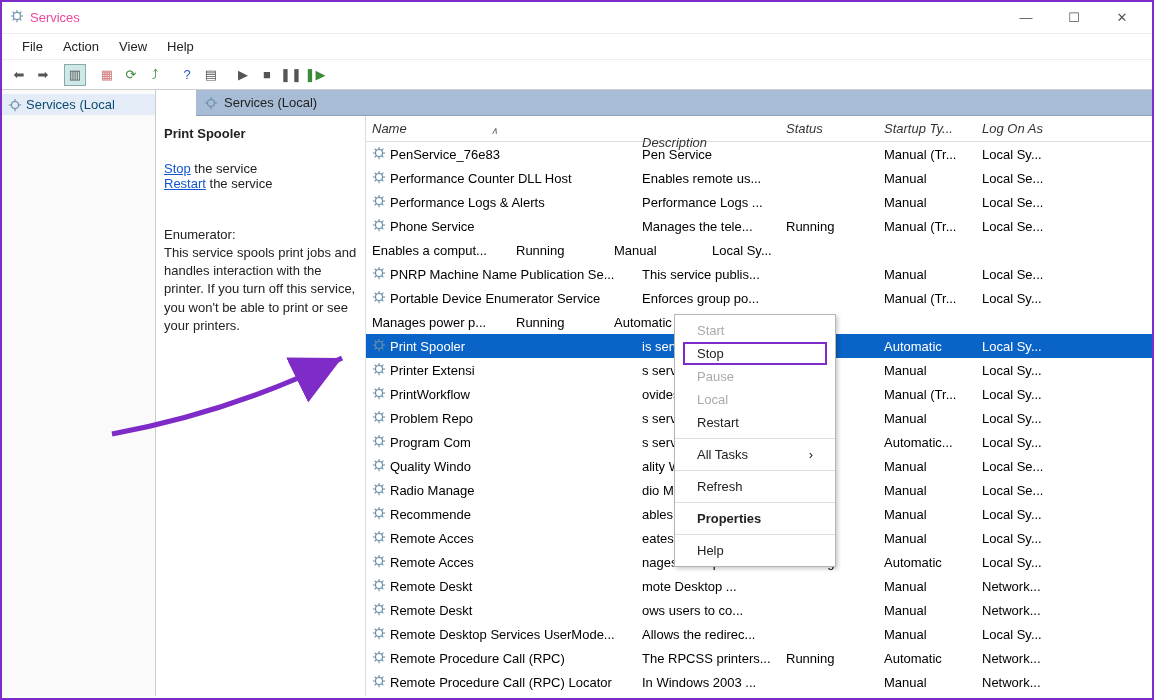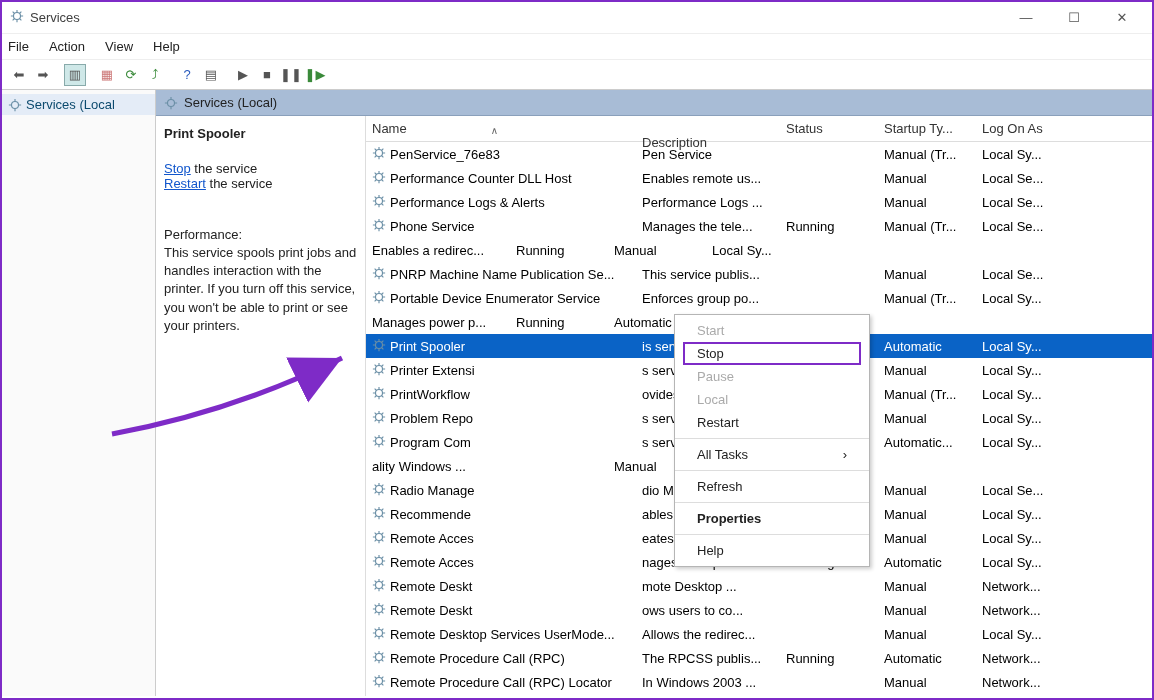--- a/index.html
+++ b/index.html
@@ -6,7 +6,7 @@
 body { width: 1154px; height: 700px; background: #fff; border: 2px solid #7e2bc7; overflow: hidden; position: relative; }
 
 .titlebar { height: 32px; display: flex; align-items: center; border-bottom: 1px solid #eee; padding: 0 8px; }
-.titlebar .title { margin-left: 6px; color: #404040; }
+.titlebar .title { margin-left: 6px; color: #ec4899; }
 .win-controls { margin-left: auto; display: flex; gap: 20px; padding-right: 8px; }
 .win-controls span { width: 28px; text-align: center; color: #555; }
 

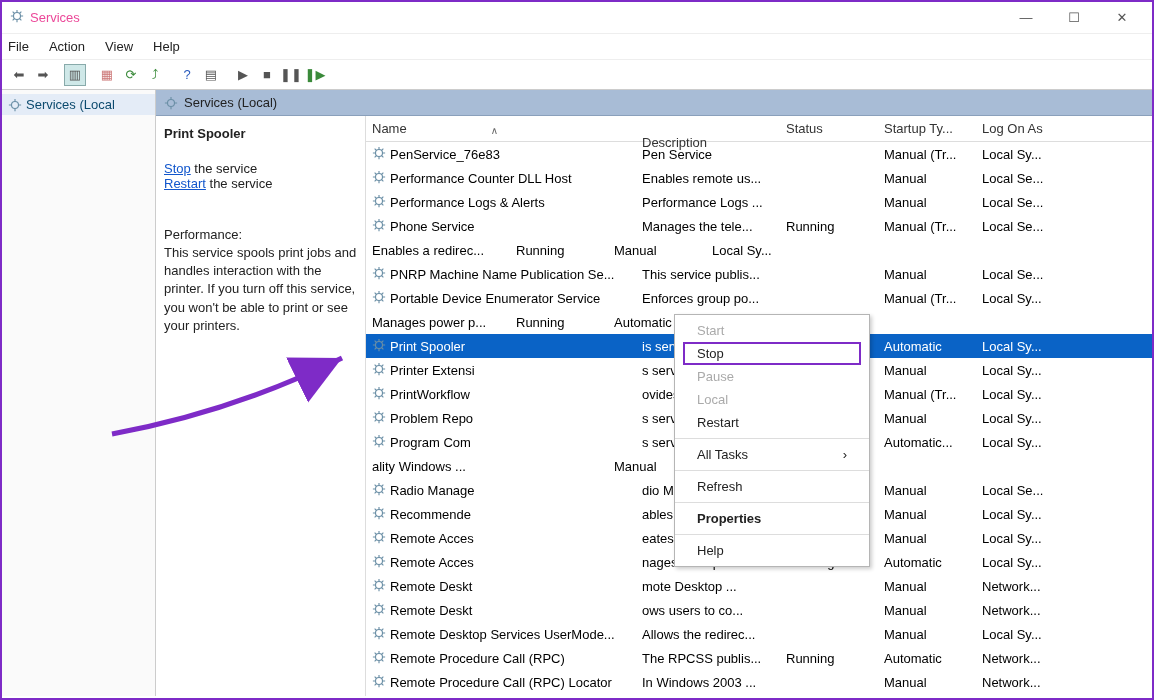--- a/index.html
+++ b/index.html
@@ -10,7 +10,7 @@
 .win-controls { margin-left: auto; display: flex; gap: 20px; padding-right: 8px; }
 .win-controls span { width: 28px; text-align: center; color: #555; }
 
-.menubar { height: 26px; display: flex; align-items: center; gap: 20px; padding: 0 6px; color: #222; border-bottom: 1px solid #eee;}
+.menubar { height: 26px; display: flex; align-items: center; gap: 20px; padding: 0 20px; color: #222; border-bottom: 1px solid #eee;}
 .menubar span { cursor: default; }
 
 .toolbar { height: 30px; display: flex; align-items: center; gap: 2px; padding: 0 6px; border-bottom: 1px solid #ccc; }

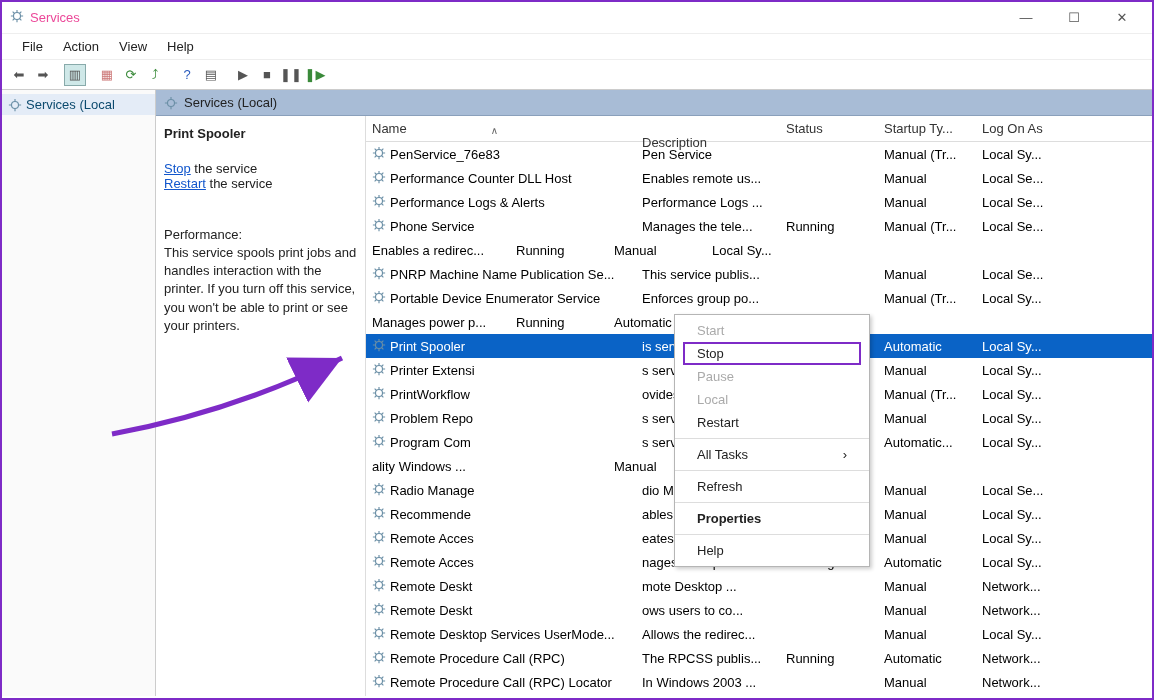--- a/index.html
+++ b/index.html
@@ -24,7 +24,7 @@
 .left-node.sel { background: #e4ecf7; }
 
 .right-pane { flex: 1; display: flex; flex-direction: column; }
-.pane-header { height: 26px; background: #a8bcd6; display:flex; align-items:center; gap:6px; padding: 0 8px; color:#222; border-bottom: 1px solid #8aa0bb;}
+.pane-header { height: 26px; background: #a8bcd6; display:flex; align-items:center; gap:6px; padding: 0 8px; color:#222; border-bottom: 1px solid #8aa0bb; margin-left: 40px;}
 
 .split { flex:1; display:flex; }
 .detail-col { width: 210px; border-right: 1px solid #ddd; padding: 10px 8px 10px 8px; color:#222;}

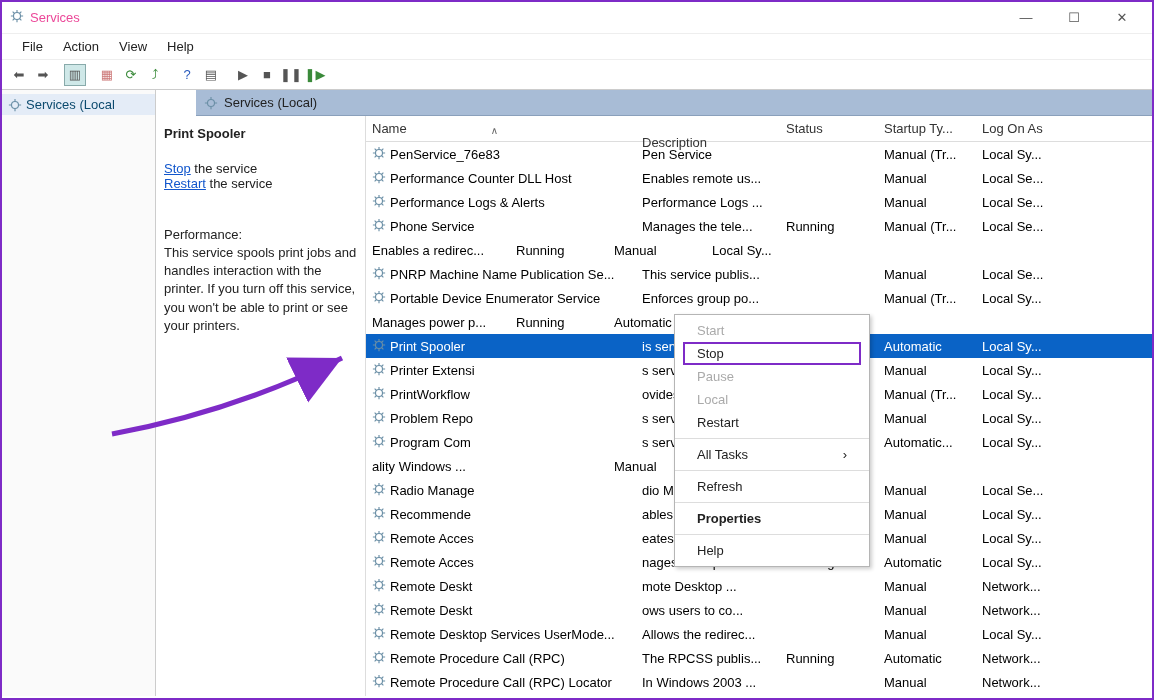--- a/index.html
+++ b/index.html
@@ -35,7 +35,7 @@
 
 .list-col { flex:1; position: relative; }
 .col-headers { display:flex; height:26px; align-items:center; border-bottom:1px solid #ddd; color:#333; padding-left: 6px; }
-.col-headers div { display:flex; align-items:flex-end; gap:4px;}
+.col-headers div { display:flex; align-items:flex-end; gap:4px;font-style:italic;}
 .hname { width: 270px; } .hdesc { width: 144px; margin-top: 27px; } .hstat { width: 98px; } .hstart { width: 98px; } .hlog { width: 110px; }
 .sort-arrow { font-size: 10px; color:#666; margin-left: 80px; }
 

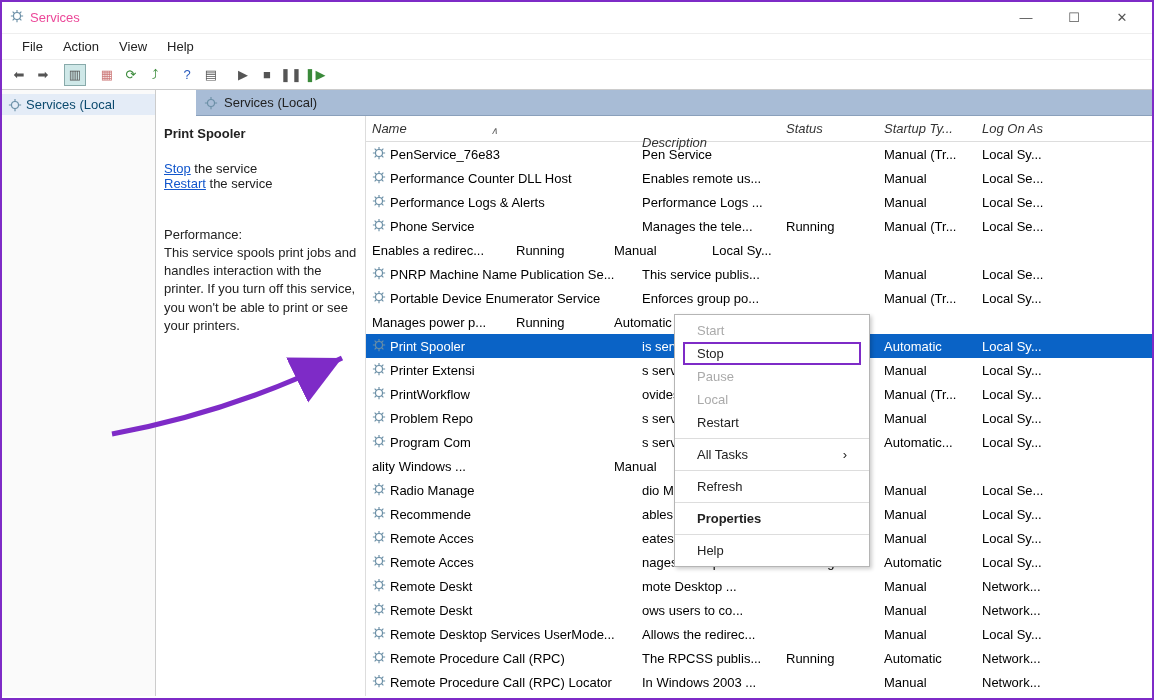--- a/index.html
+++ b/index.html
@@ -131,7 +131,7 @@
         <div class="svc-title">Print Spooler</div>
         <div><a>Stop</a><span> the service</span></div>
         <div><a>Restart</a><span> the service</span></div>
-        <div class="desc-label">Performance:</div>
+        <div class="desc-label">Enumerator:</div>
         <div class="desc-text">This service spools print jobs and handles interaction with the printer.  If you turn off this service, you won't be able to print or see your printers.</div>
       </div>
 

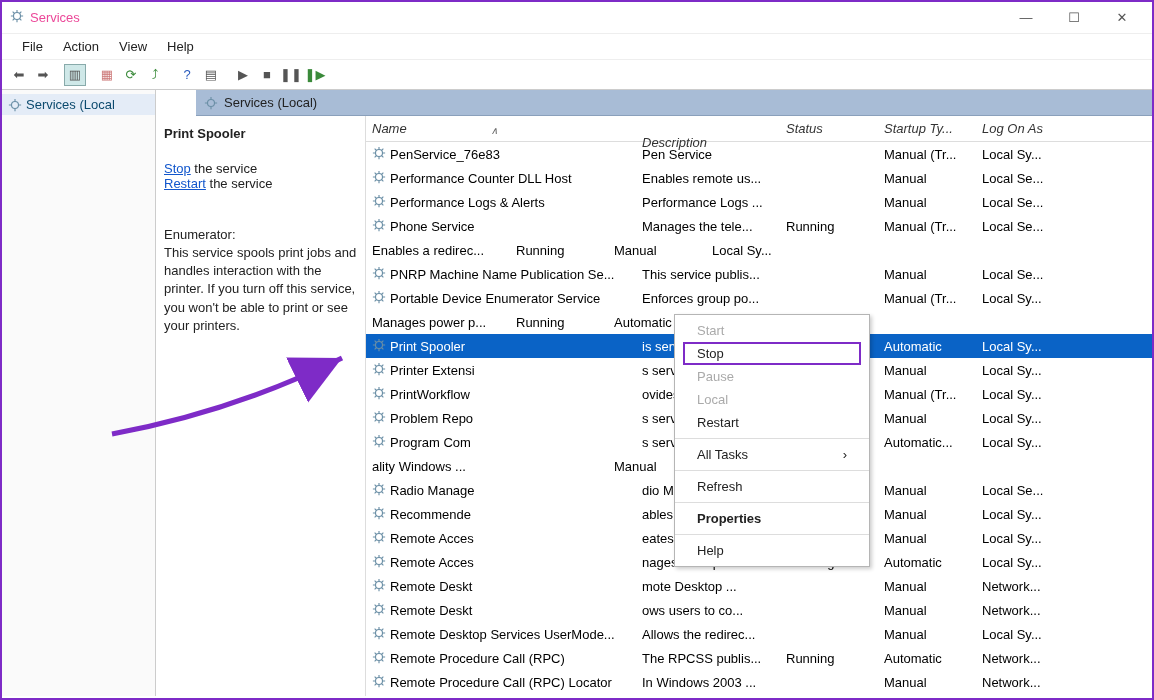--- a/index.html
+++ b/index.html
@@ -200,7 +200,7 @@
               <div class="cell-log">Local Se...</div>
             </div>
             <div class="row">
-              <div class="cell-desc">Enables a redirec...</div>
+              <div class="cell-desc">Enables a comput...</div>
               <div class="cell-stat">Running</div>
               <div class="cell-start">Manual</div>
               <div class="cell-log">Local Sy...</div>

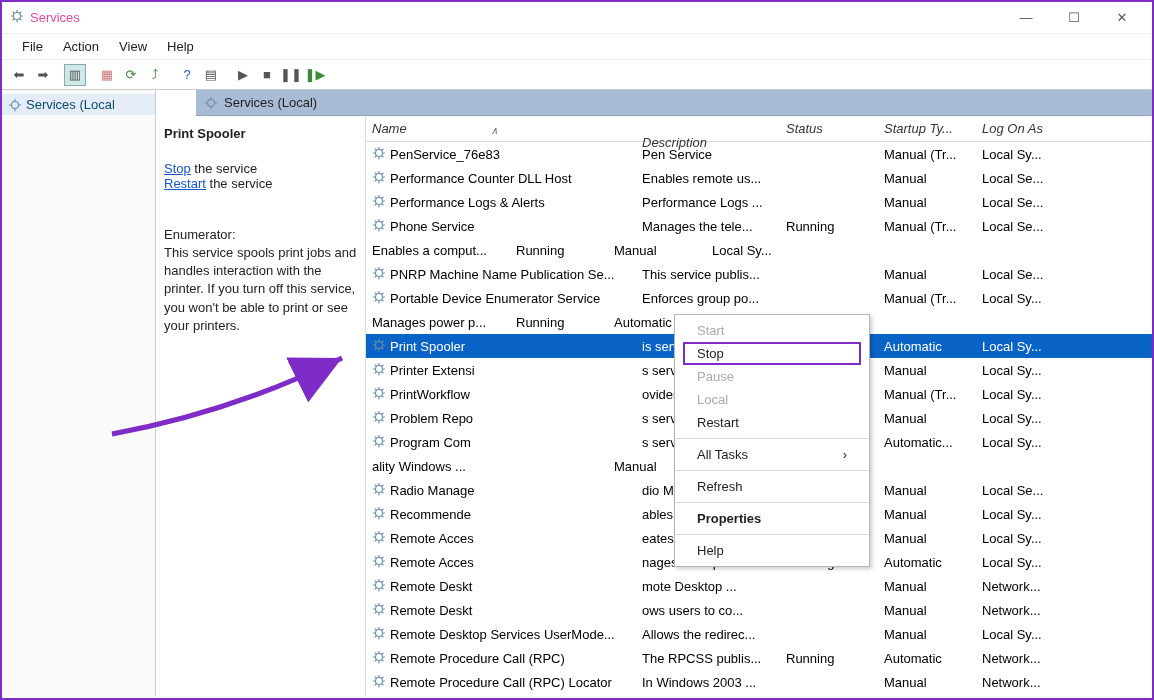--- a/index.html
+++ b/index.html
@@ -50,7 +50,7 @@
 
 .gear-icon { display:inline-block; width:14px; height:14px; flex-shrink:0; }
 
-.context-menu { position:absolute; left:308px; top:7px; width:196px; background:#fff; border:1px solid #b5b5b5; box-shadow: 2px 2px 4px rgba(0,0,0,.2); padding:4px 0; z-index:10;}
+.context-menu { position:absolute; left:308px; top:7px; width:162px; background:#fff; border:1px solid #b5b5b5; box-shadow: 2px 2px 4px rgba(0,0,0,.2); padding:4px 0; z-index:10;}
 .context-menu .mi { padding: 4px 22px; color:#222; cursor:default; display:flex; align-items:center; justify-content: space-between;}
 .context-menu .mi.disabled { color:#aaa; }
 .context-menu .mi.bold { font-weight:bold; }

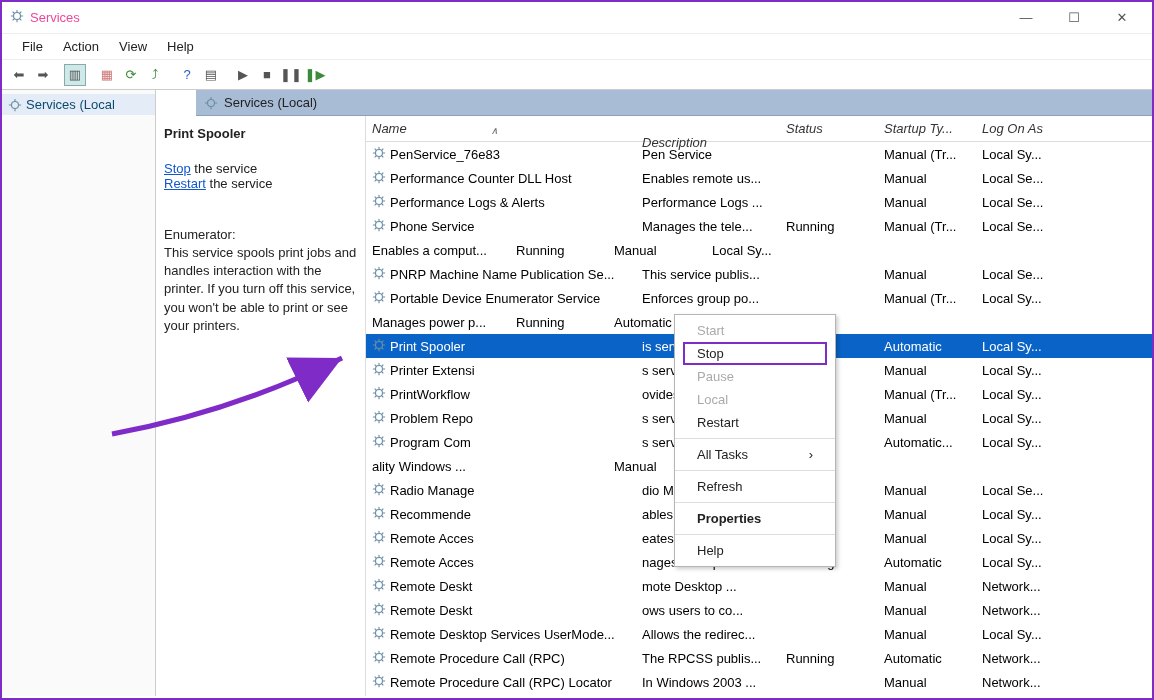--- a/index.html
+++ b/index.html
@@ -303,6 +303,13 @@
               <div class="cell-log">Local Sy...</div>
             </div>
             <div class="row">
+              <div class="cell-name">
+                <span><svg class="gear gear-icon" viewBox="0 0 16 16">
+                    <circle cx="8" cy="8" r="4"></circle>
+                    <path d="M8 1v3M8 12v3M1 8h3M12 8h3M3 3l2 2M11 11l2 2M13 3l-2 2M5 11l-2 2"></path>
+                  </svg></span>
+                <span>Quality Windo</span>
+              </div>
               <div class="cell-desc">ality Windows ...</div>
               <div class="cell-stat"></div>
               <div class="cell-start">Manual</div>

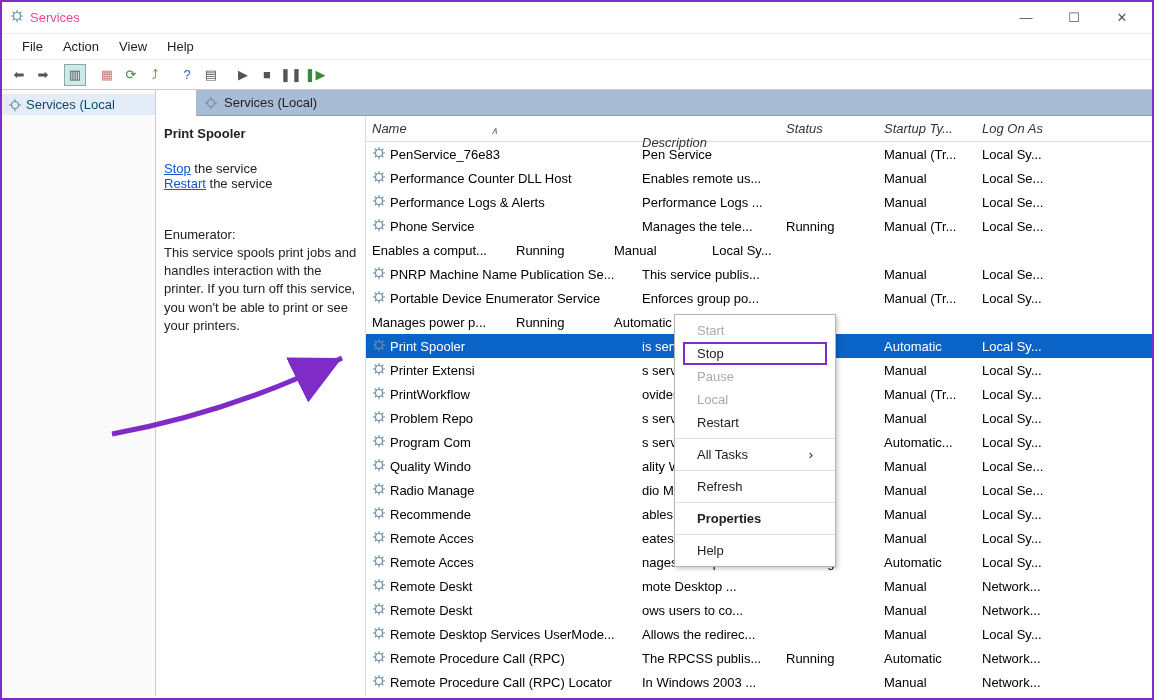--- a/index.html
+++ b/index.html
@@ -414,7 +414,7 @@
                   </svg></span>
                 <span>Remote Procedure Call (RPC)</span>
               </div>
-              <div class="cell-desc">The RPCSS publis...</div>
+              <div class="cell-desc">The RPCSS printers...</div>
               <div class="cell-stat">Running</div>
               <div class="cell-start">Automatic</div>
               <div class="cell-log">Network...</div>

